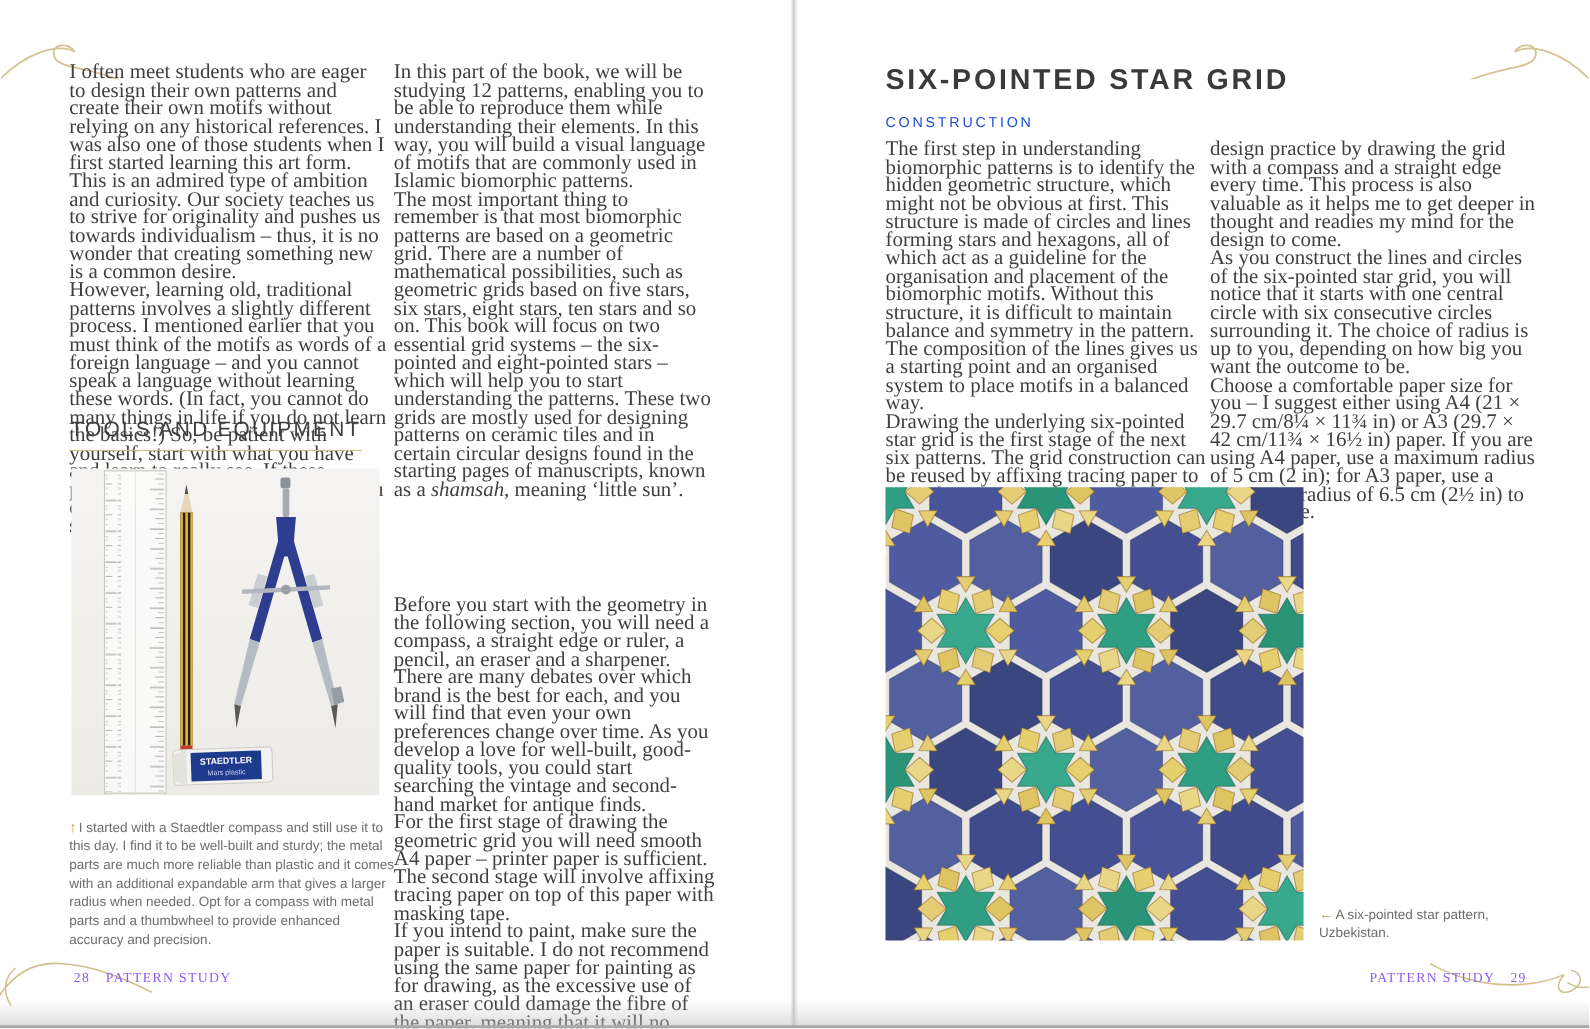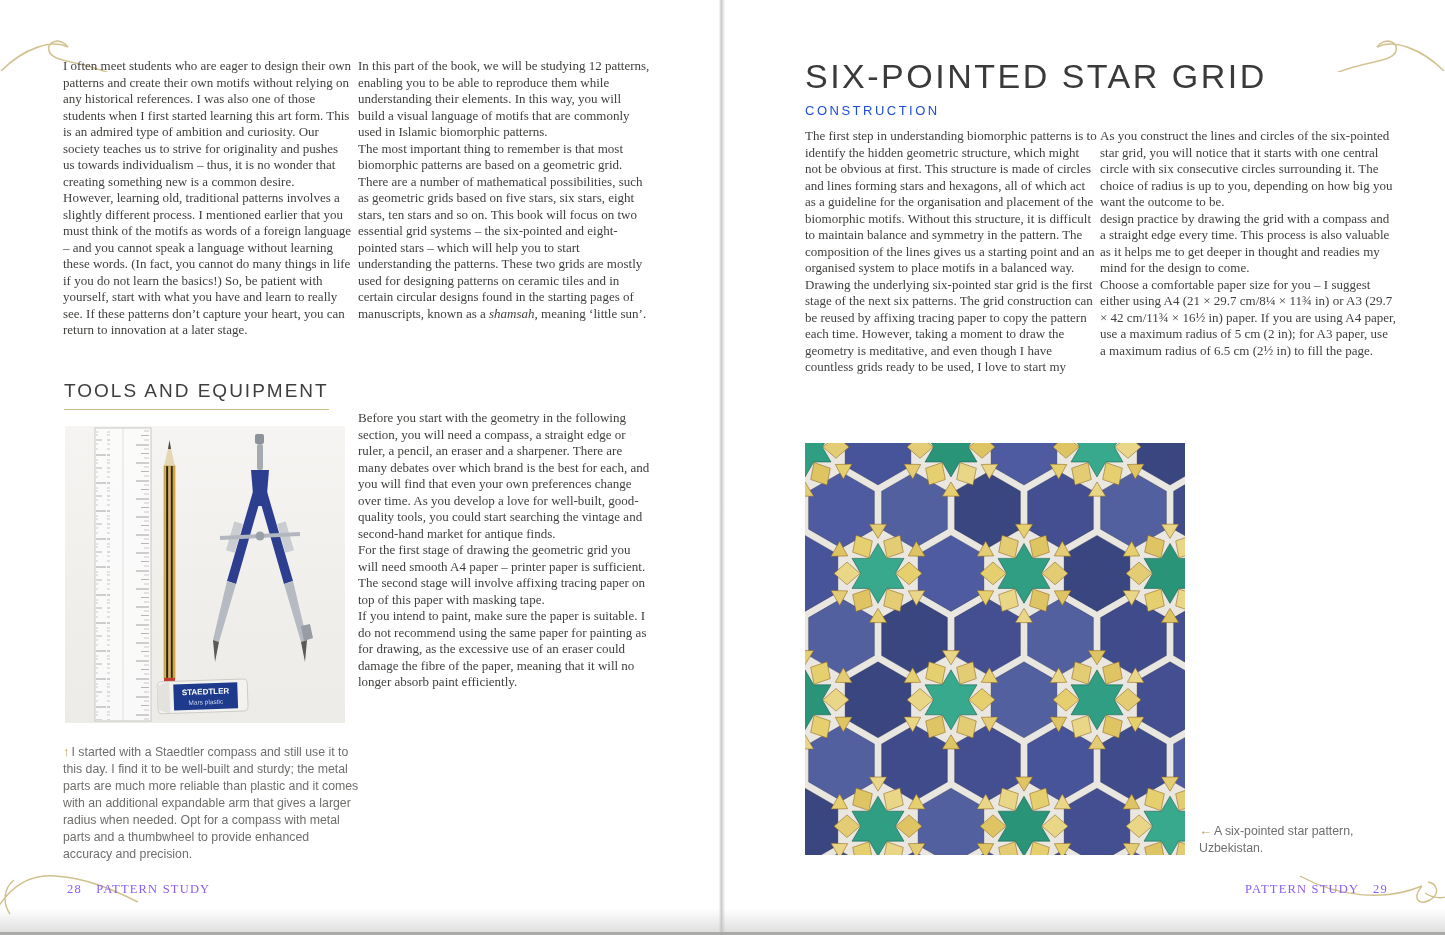--- a/index.html
+++ b/index.html
@@ -6,7 +6,7 @@
   #book{position:relative;width:1445px;height:935px;background:#ffffff;overflow:hidden;
         font-family:"Liberation Serif", serif;color:#3f3e3c;}
   .abs{position:absolute;}
-  .body-col{font-size:13px;line-height:16.5px;color:#403f3d;text-align:left;}
+  .body-col{font-size:19px;line-height:16.5px;color:#403f3d;text-align:left;}
   .body-col p{margin:0 0 0 0;}
   .body-col p + p{}
   .em{font-style:italic;}

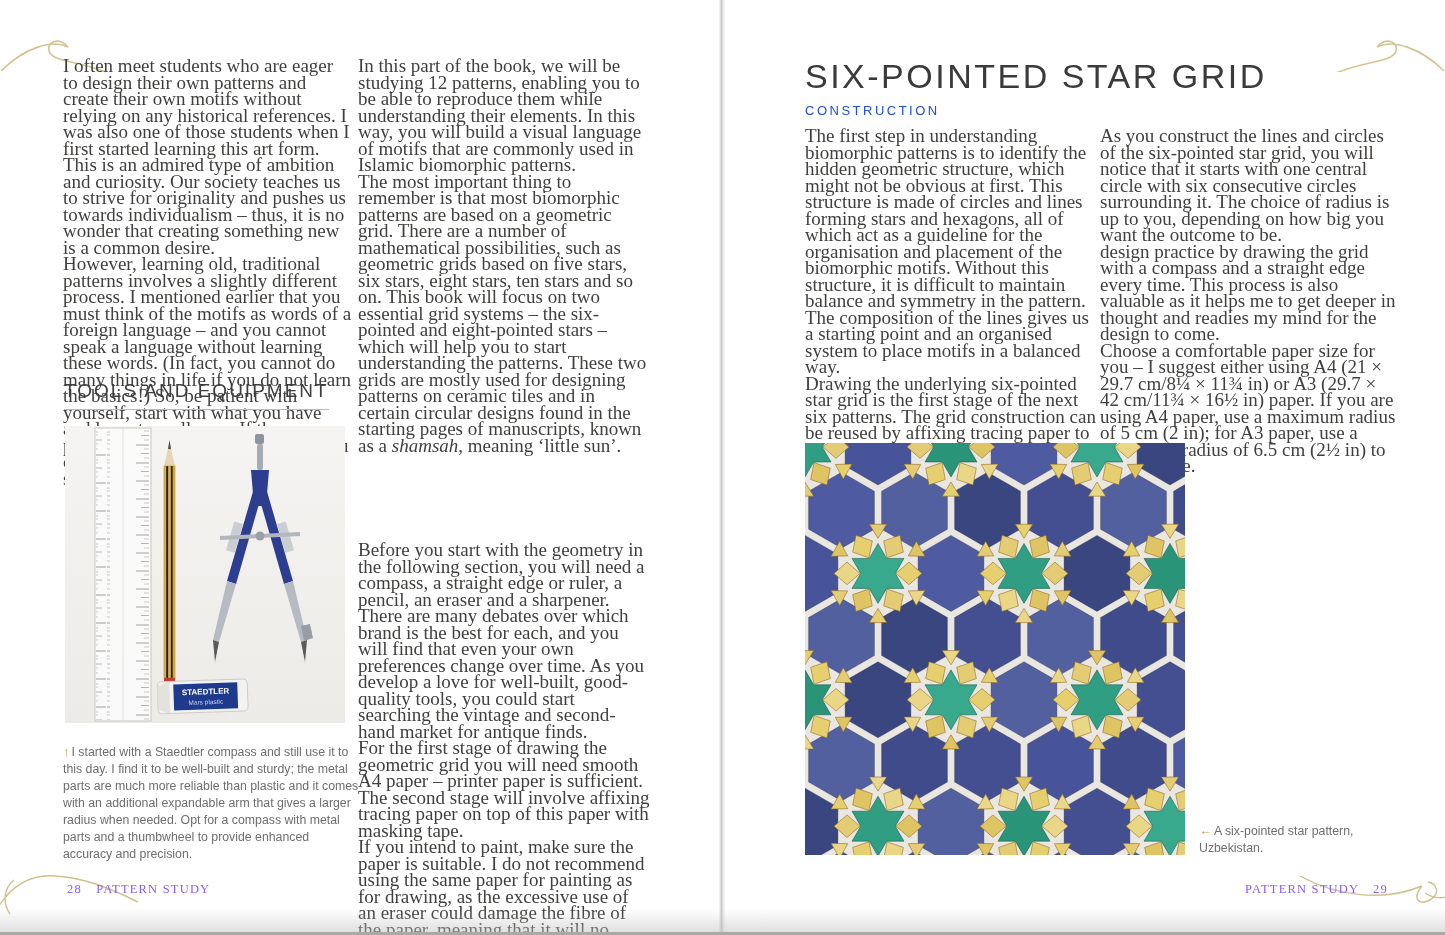--- a/index.html
+++ b/index.html
@@ -10,7 +10,7 @@
   .body-col p{margin:0 0 0 0;}
   .body-col p + p{}
   .em{font-style:italic;}
-  .page-title{font-family:"Liberation Sans", sans-serif;font-size:34px;font-weight:400;
+  .page-title{font-family:"Liberation Sans", sans-serif;font-size:26px;font-weight:700;
               letter-spacing:2.5px;color:#3a3a3a;}
   .sub-title{font-family:"Liberation Sans", sans-serif;font-size:13px;font-weight:300;
              letter-spacing:2.5px;color:#1d4ed8;}

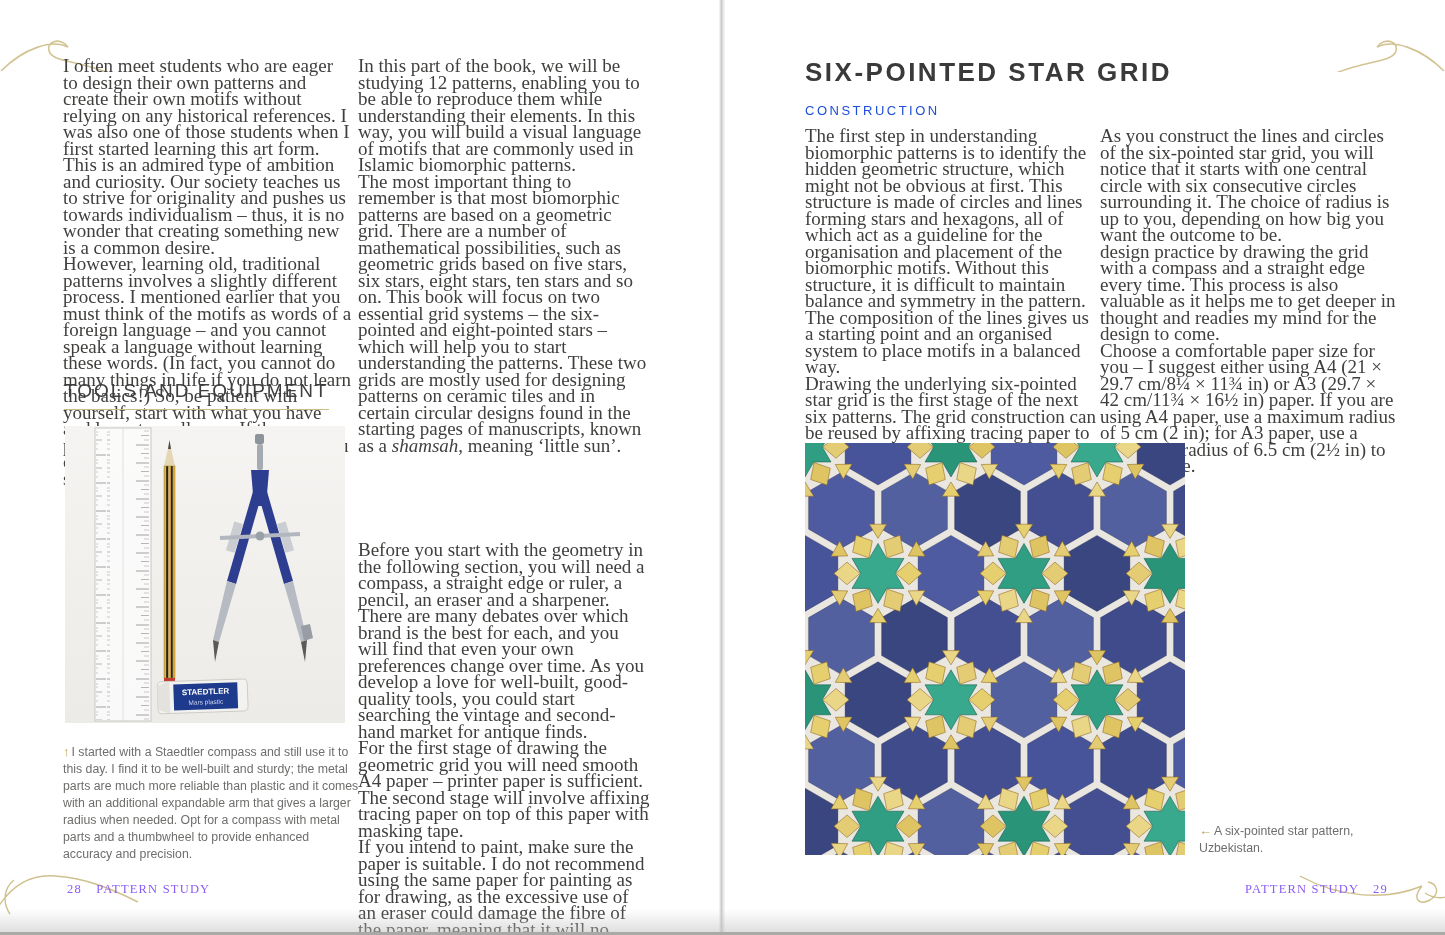--- a/index.html
+++ b/index.html
@@ -157,8 +157,8 @@
   </div>
 
   <div class="abs body-col" style="left:1100px;top:128px;width:296px;">
+    <p>design practice by drawing the grid with a compass and a straight edge every time. This process is also valuable as it helps me to get deeper in thought and readies my mind for the design to come.</p>
     <p>As you construct the lines and circles of the six-pointed star grid, you will notice that it starts with one central circle with six consecutive circles surrounding it. The choice of radius is up to you, depending on how big you want the outcome to be.</p>
-    <p>design practice by drawing the grid with a compass and a straight edge every time. This process is also valuable as it helps me to get deeper in thought and readies my mind for the design to come.</p>
     <p>Choose a comfortable paper size for you – I suggest either using A4 (21 × 29.7 cm/8¼ × 11¾ in) or A3 (29.7 × 42 cm/11¾ × 16½ in) paper. If you are using A4 paper, use a maximum radius of 5 cm (2 in); for A3 paper, use a maximum radius of 6.5 cm (2½ in) to fill the page.</p>
   </div>
 

